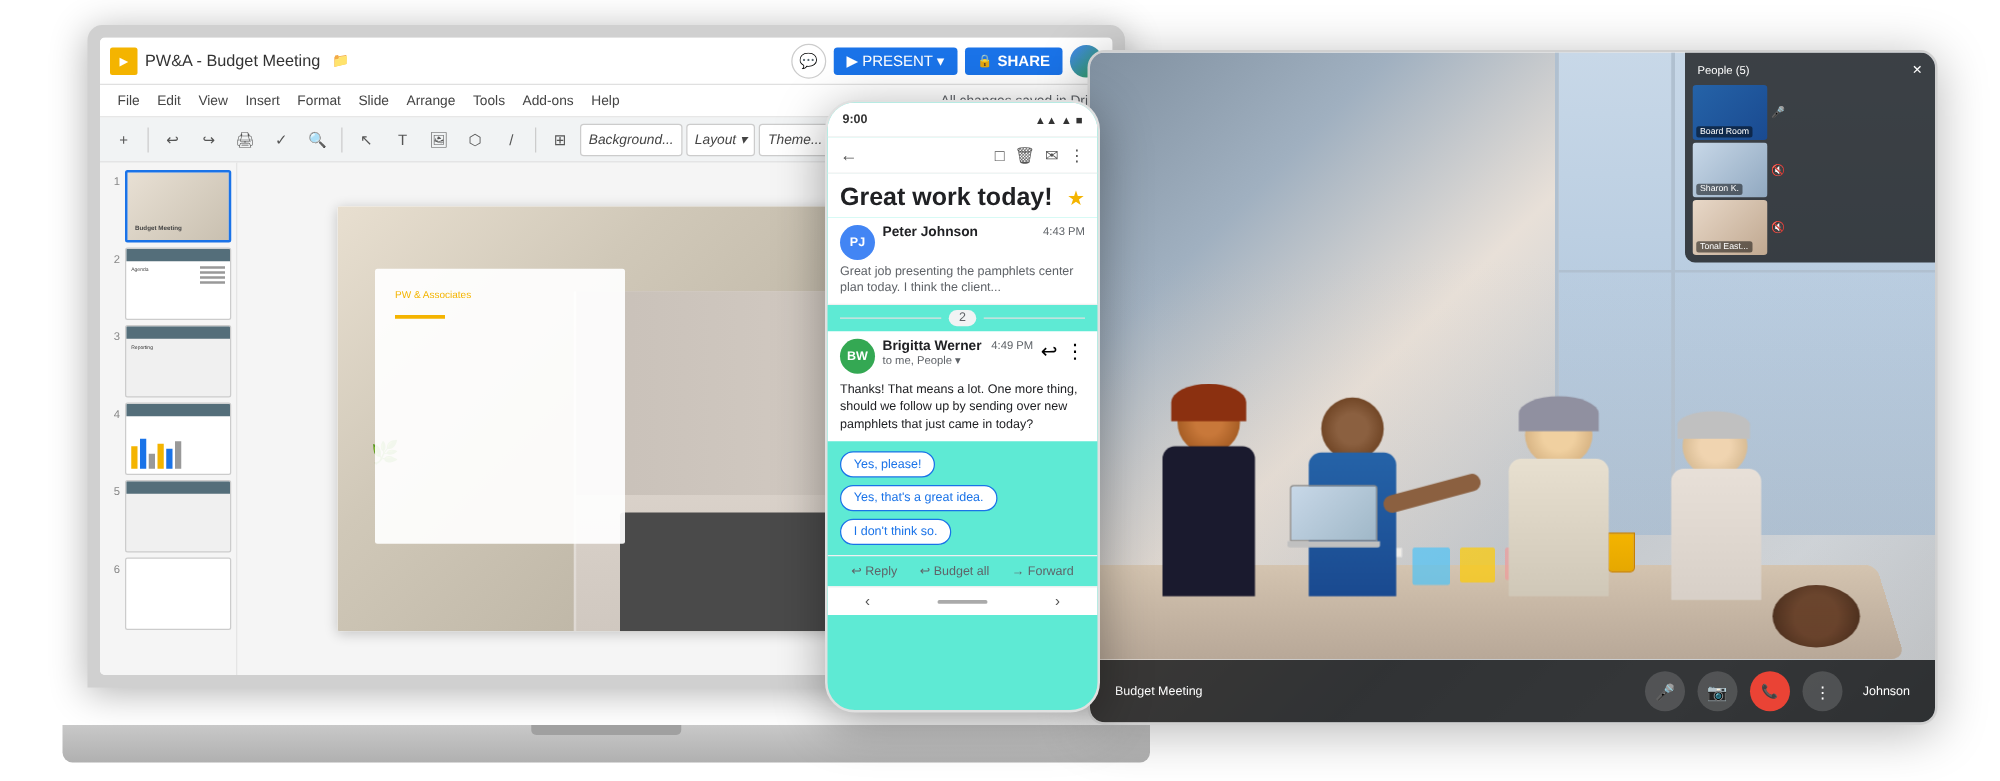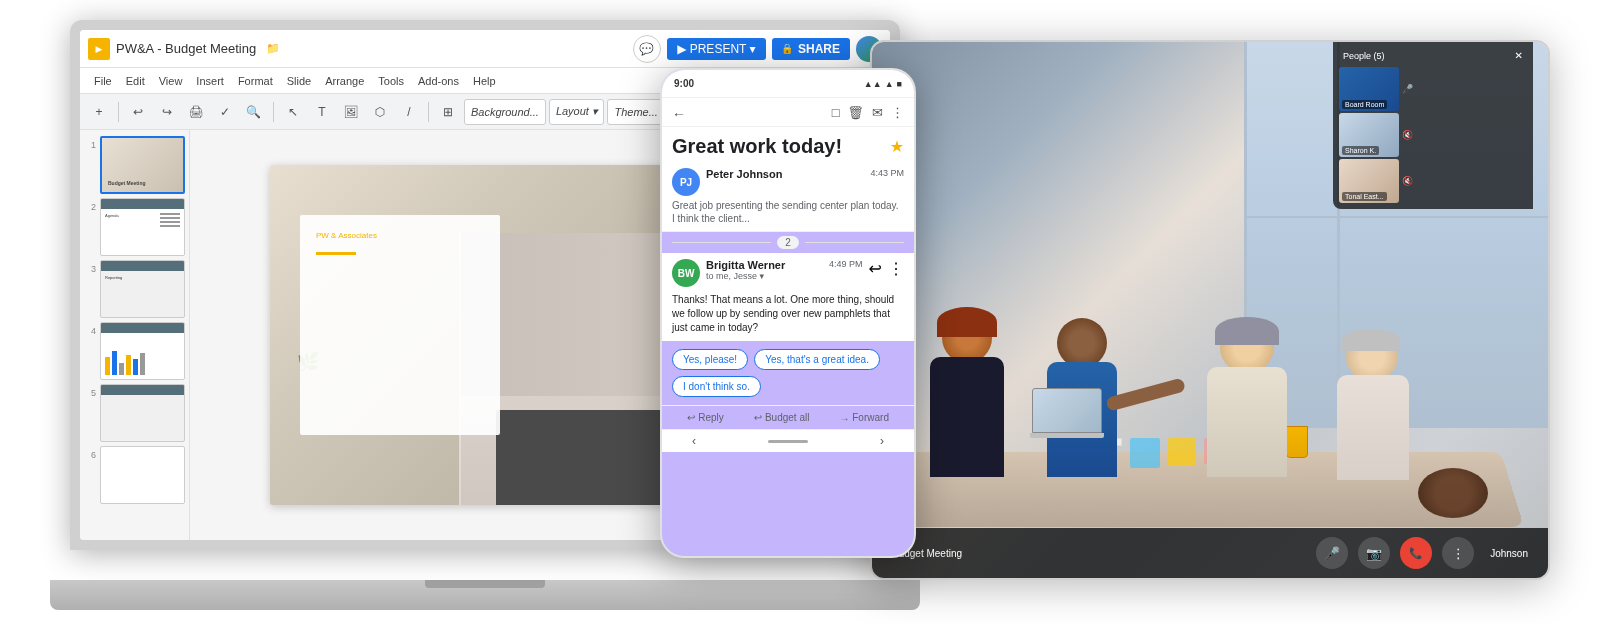--- a/index.html
+++ b/index.html
@@ -724,7 +724,7 @@
     .meet-topbar {
       position: absolute;
       top: 0;
-      right: 15px;
+      right: 0;
       width: 200px;
       background: rgba(0,0,0,0.7);
       border-radius: 0 0 0 8px;

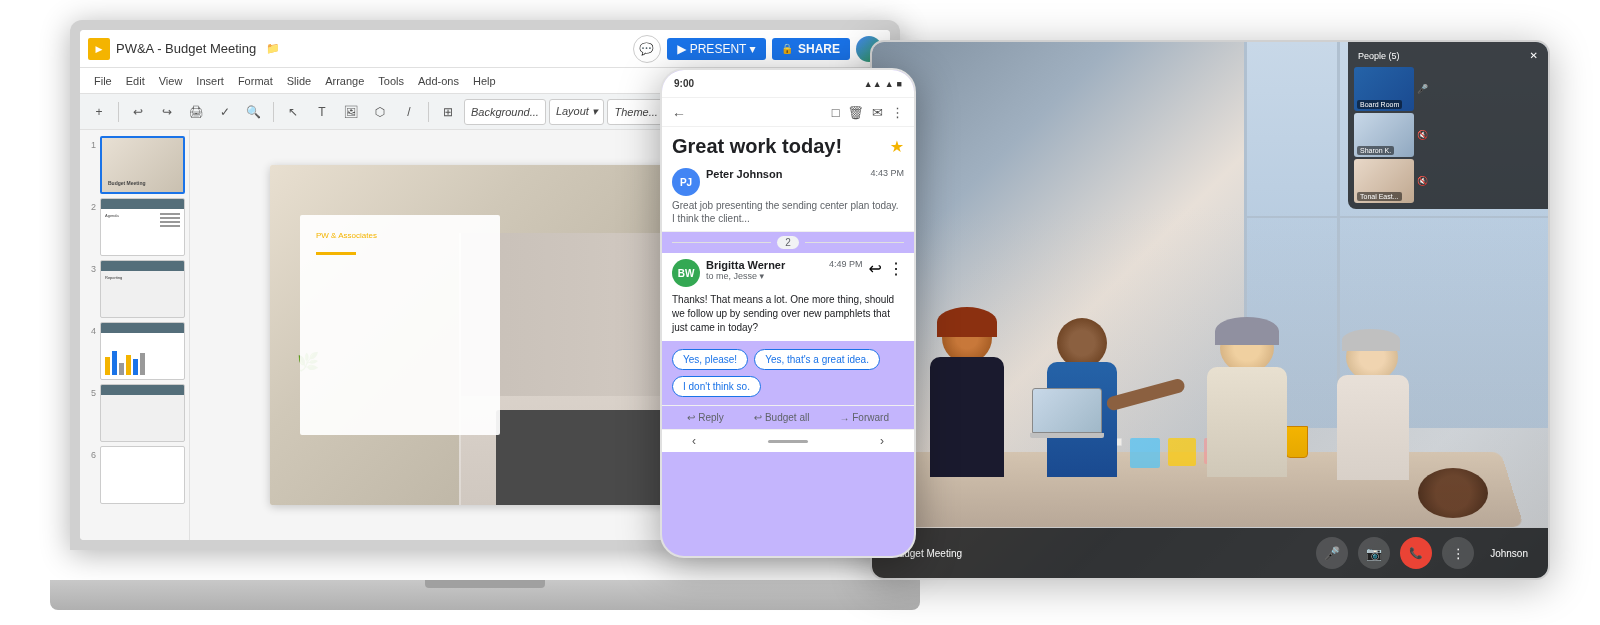--- a/index.html
+++ b/index.html
@@ -496,10 +496,10 @@
     .phone {
       position: absolute;
       left: 660px;
-      top: 68px;
-      width: 256px;
+      top: 80px;
+      width: 220px;
       height: 490px;
-      background: #c4b5fd;
+      background: #5eead4;
       border-radius: 24px;
       box-shadow: 0 8px 40px rgba(0,0,0,0.35);
       overflow: hidden;

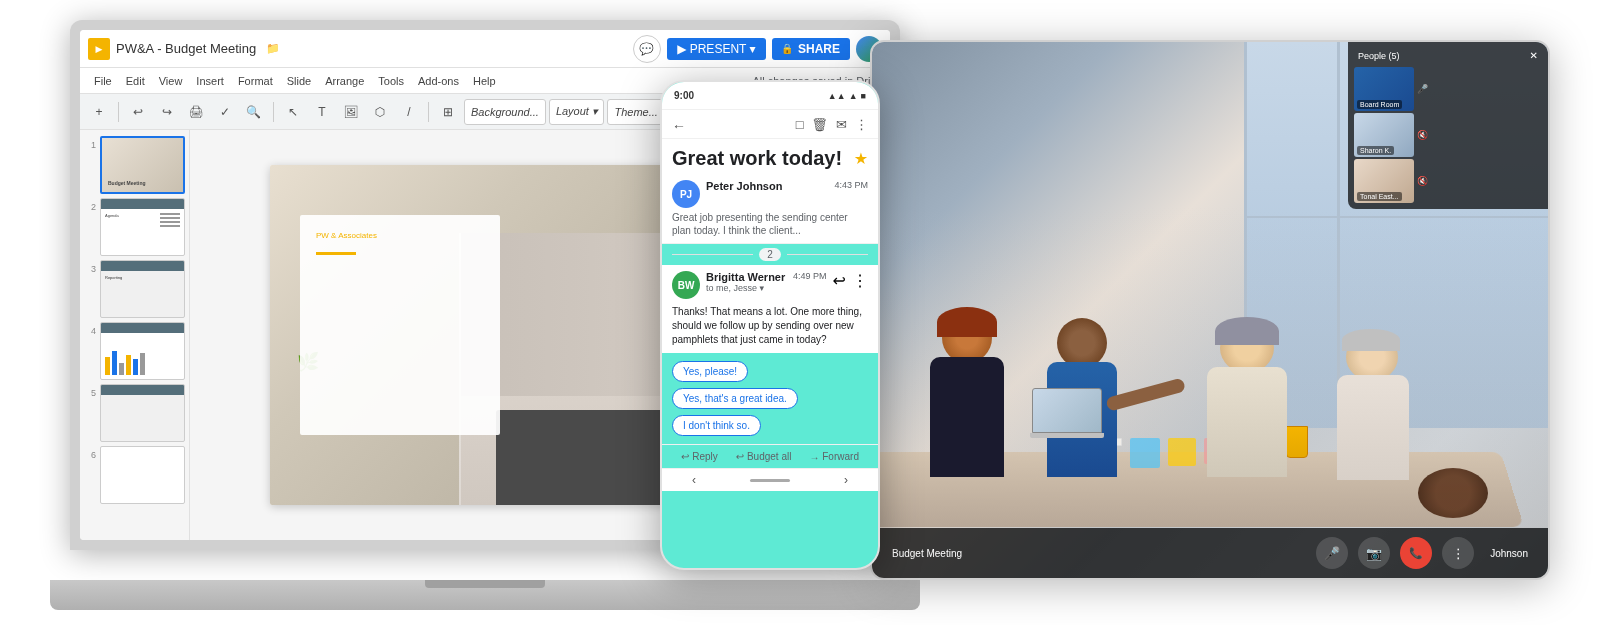--- a/index.html
+++ b/index.html
@@ -1016,7 +1016,7 @@
         <span class="gmail-msg-time">4:43 PM</span>
       </div>
       <div class="gmail-msg-preview">
-        Great job presenting the sending center plan today. I think the client...
+        Great job presenting the pamphlets center plan today. I think the client...
       </div>
     </div>
 

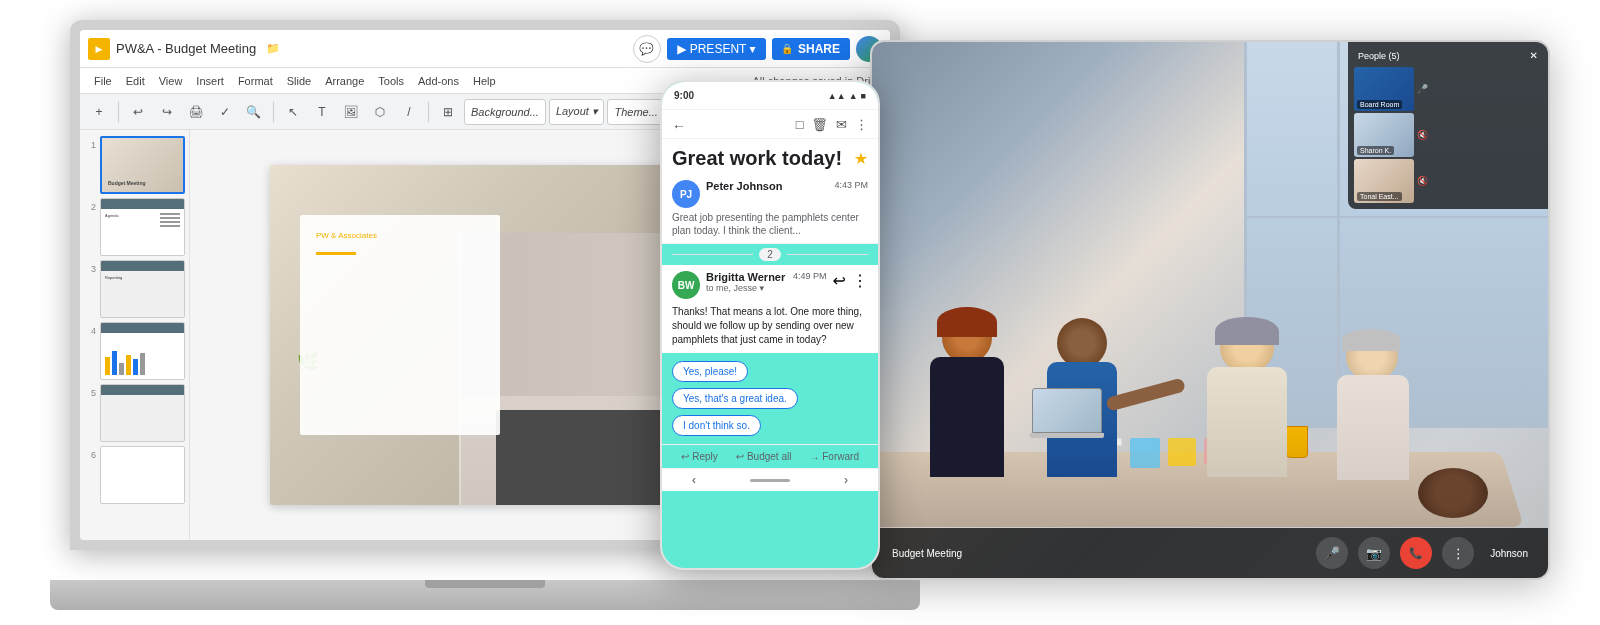--- a/index.html
+++ b/index.html
@@ -1031,7 +1031,7 @@
         <div class="gmail-avatar" style="background:#34a853;">BW</div>
         <div class="gmail-sender-info">
           <div class="gmail-sender-name">Brigitta Werner</div>
-          <div style="font-size:9px;color:#5f6368;">to me, Jesse ▾</div>
+          <div style="font-size:9px;color:#5f6368;">to me, People ▾</div>
         </div>
         <span class="gmail-msg-time">4:49 PM</span>
         <div class="gmail-msg2-icons">

